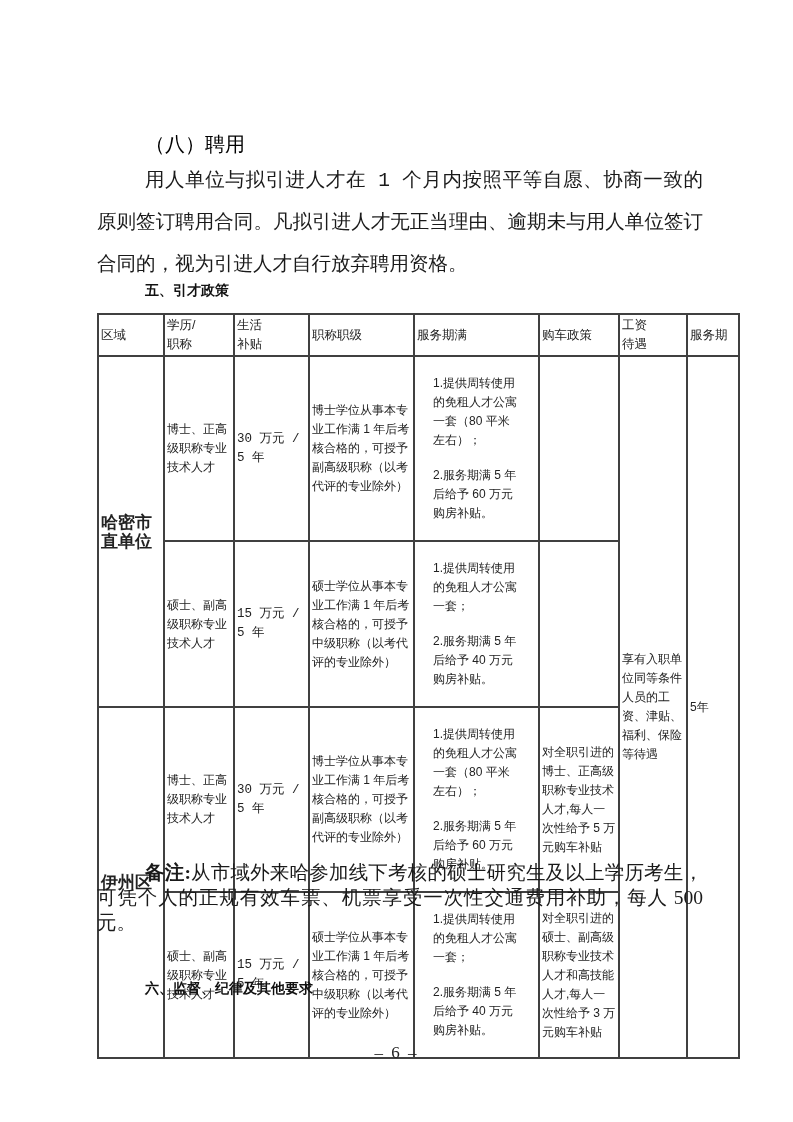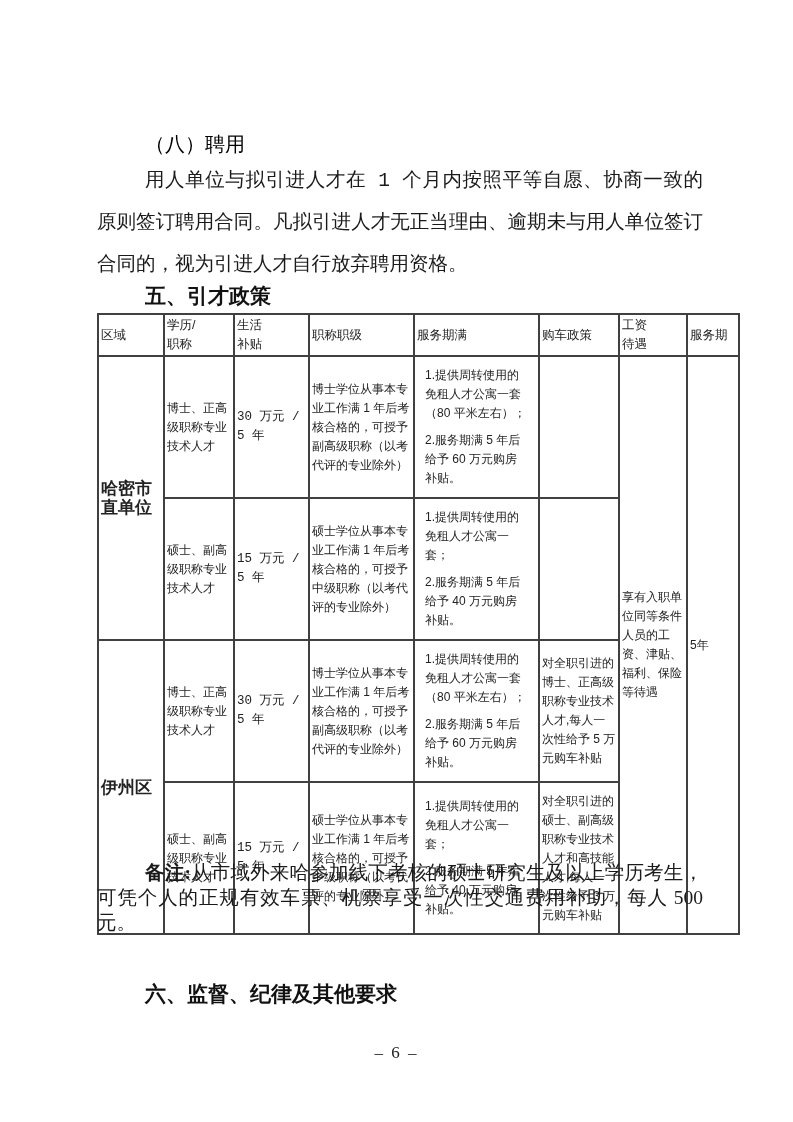--- a/index.html
+++ b/index.html
@@ -18,7 +18,7 @@
   }
   .sec-title-bold{
     font-family:"Liberation Sans", sans-serif;font-weight:bold;
-    font-size:21px;color:#111;
+    font-size:14px;color:#111;
   }
   #sec5{left:145px;top:282px;}
   #sec6{left:145px;top:980px;}

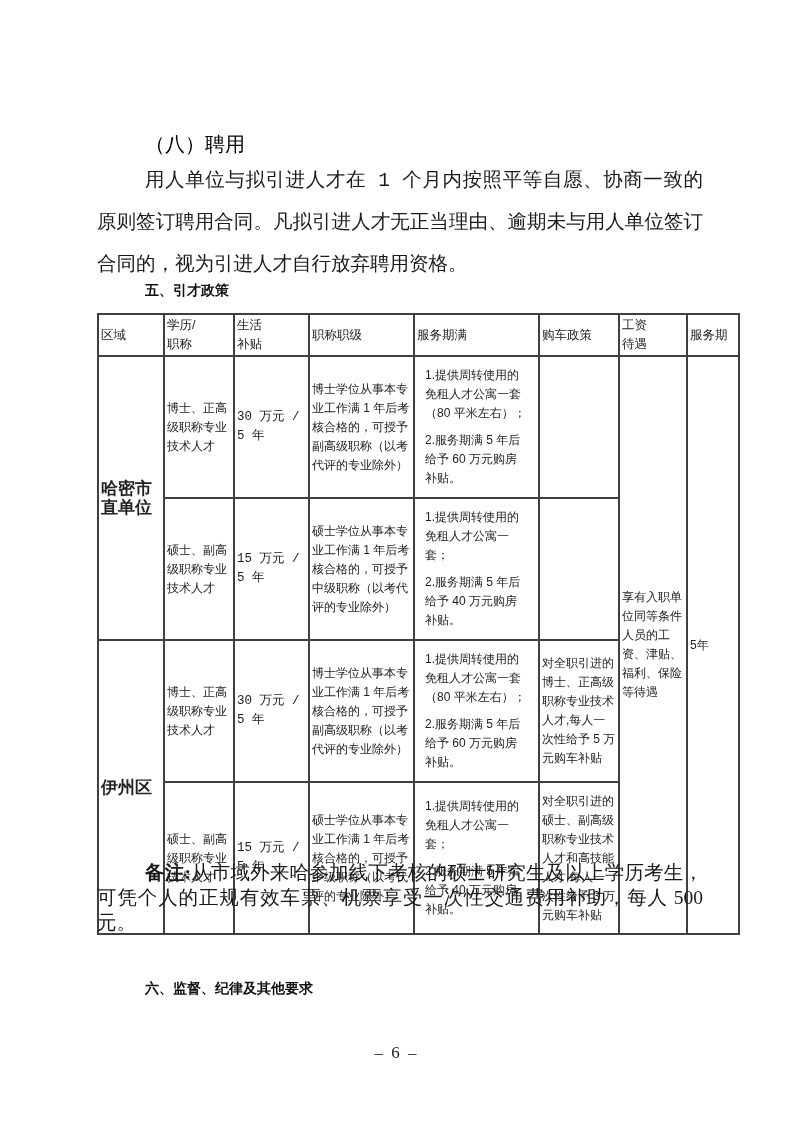--- a/index.html
+++ b/index.html
@@ -47,7 +47,7 @@
   }
   td.region{font-weight:bold;font-size:17px;}
   td.subsidy{font-family:Liberation Mono, monospace;font-size:12.5px;}
-  .housing-item{margin:8px;}
+  .housing-item{margin:16px;}
 </style>
 </head>
 <body>

